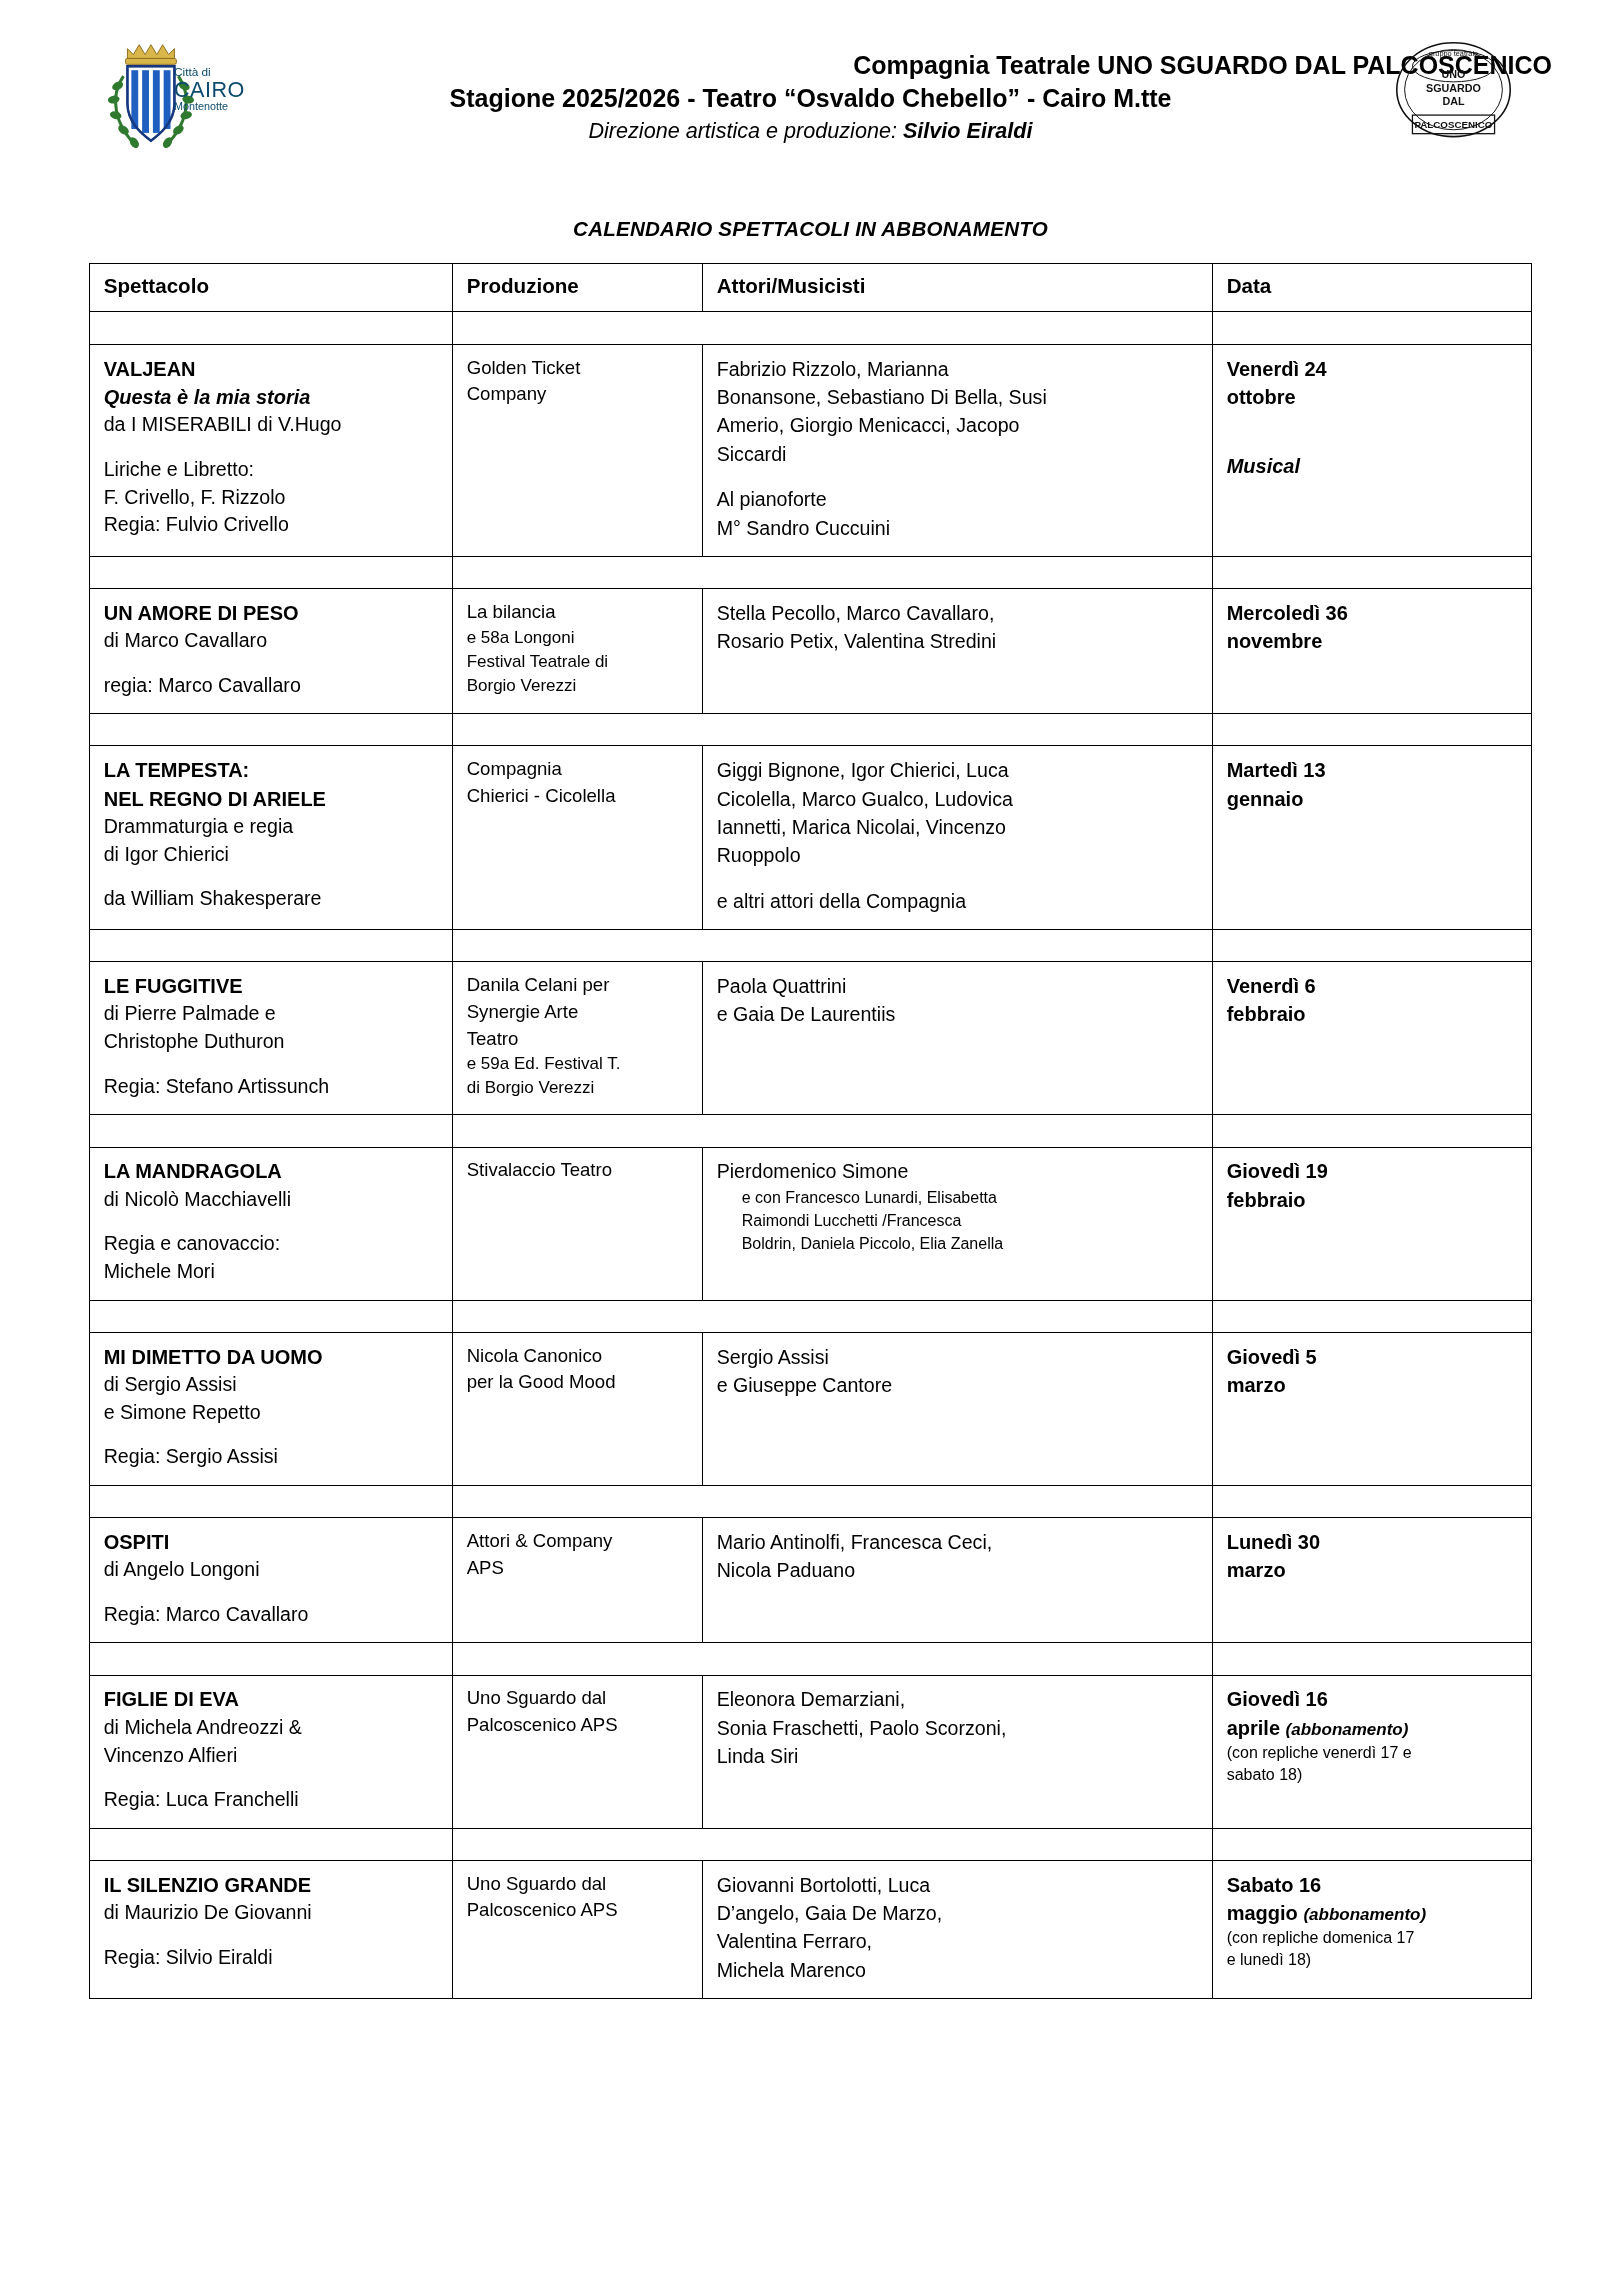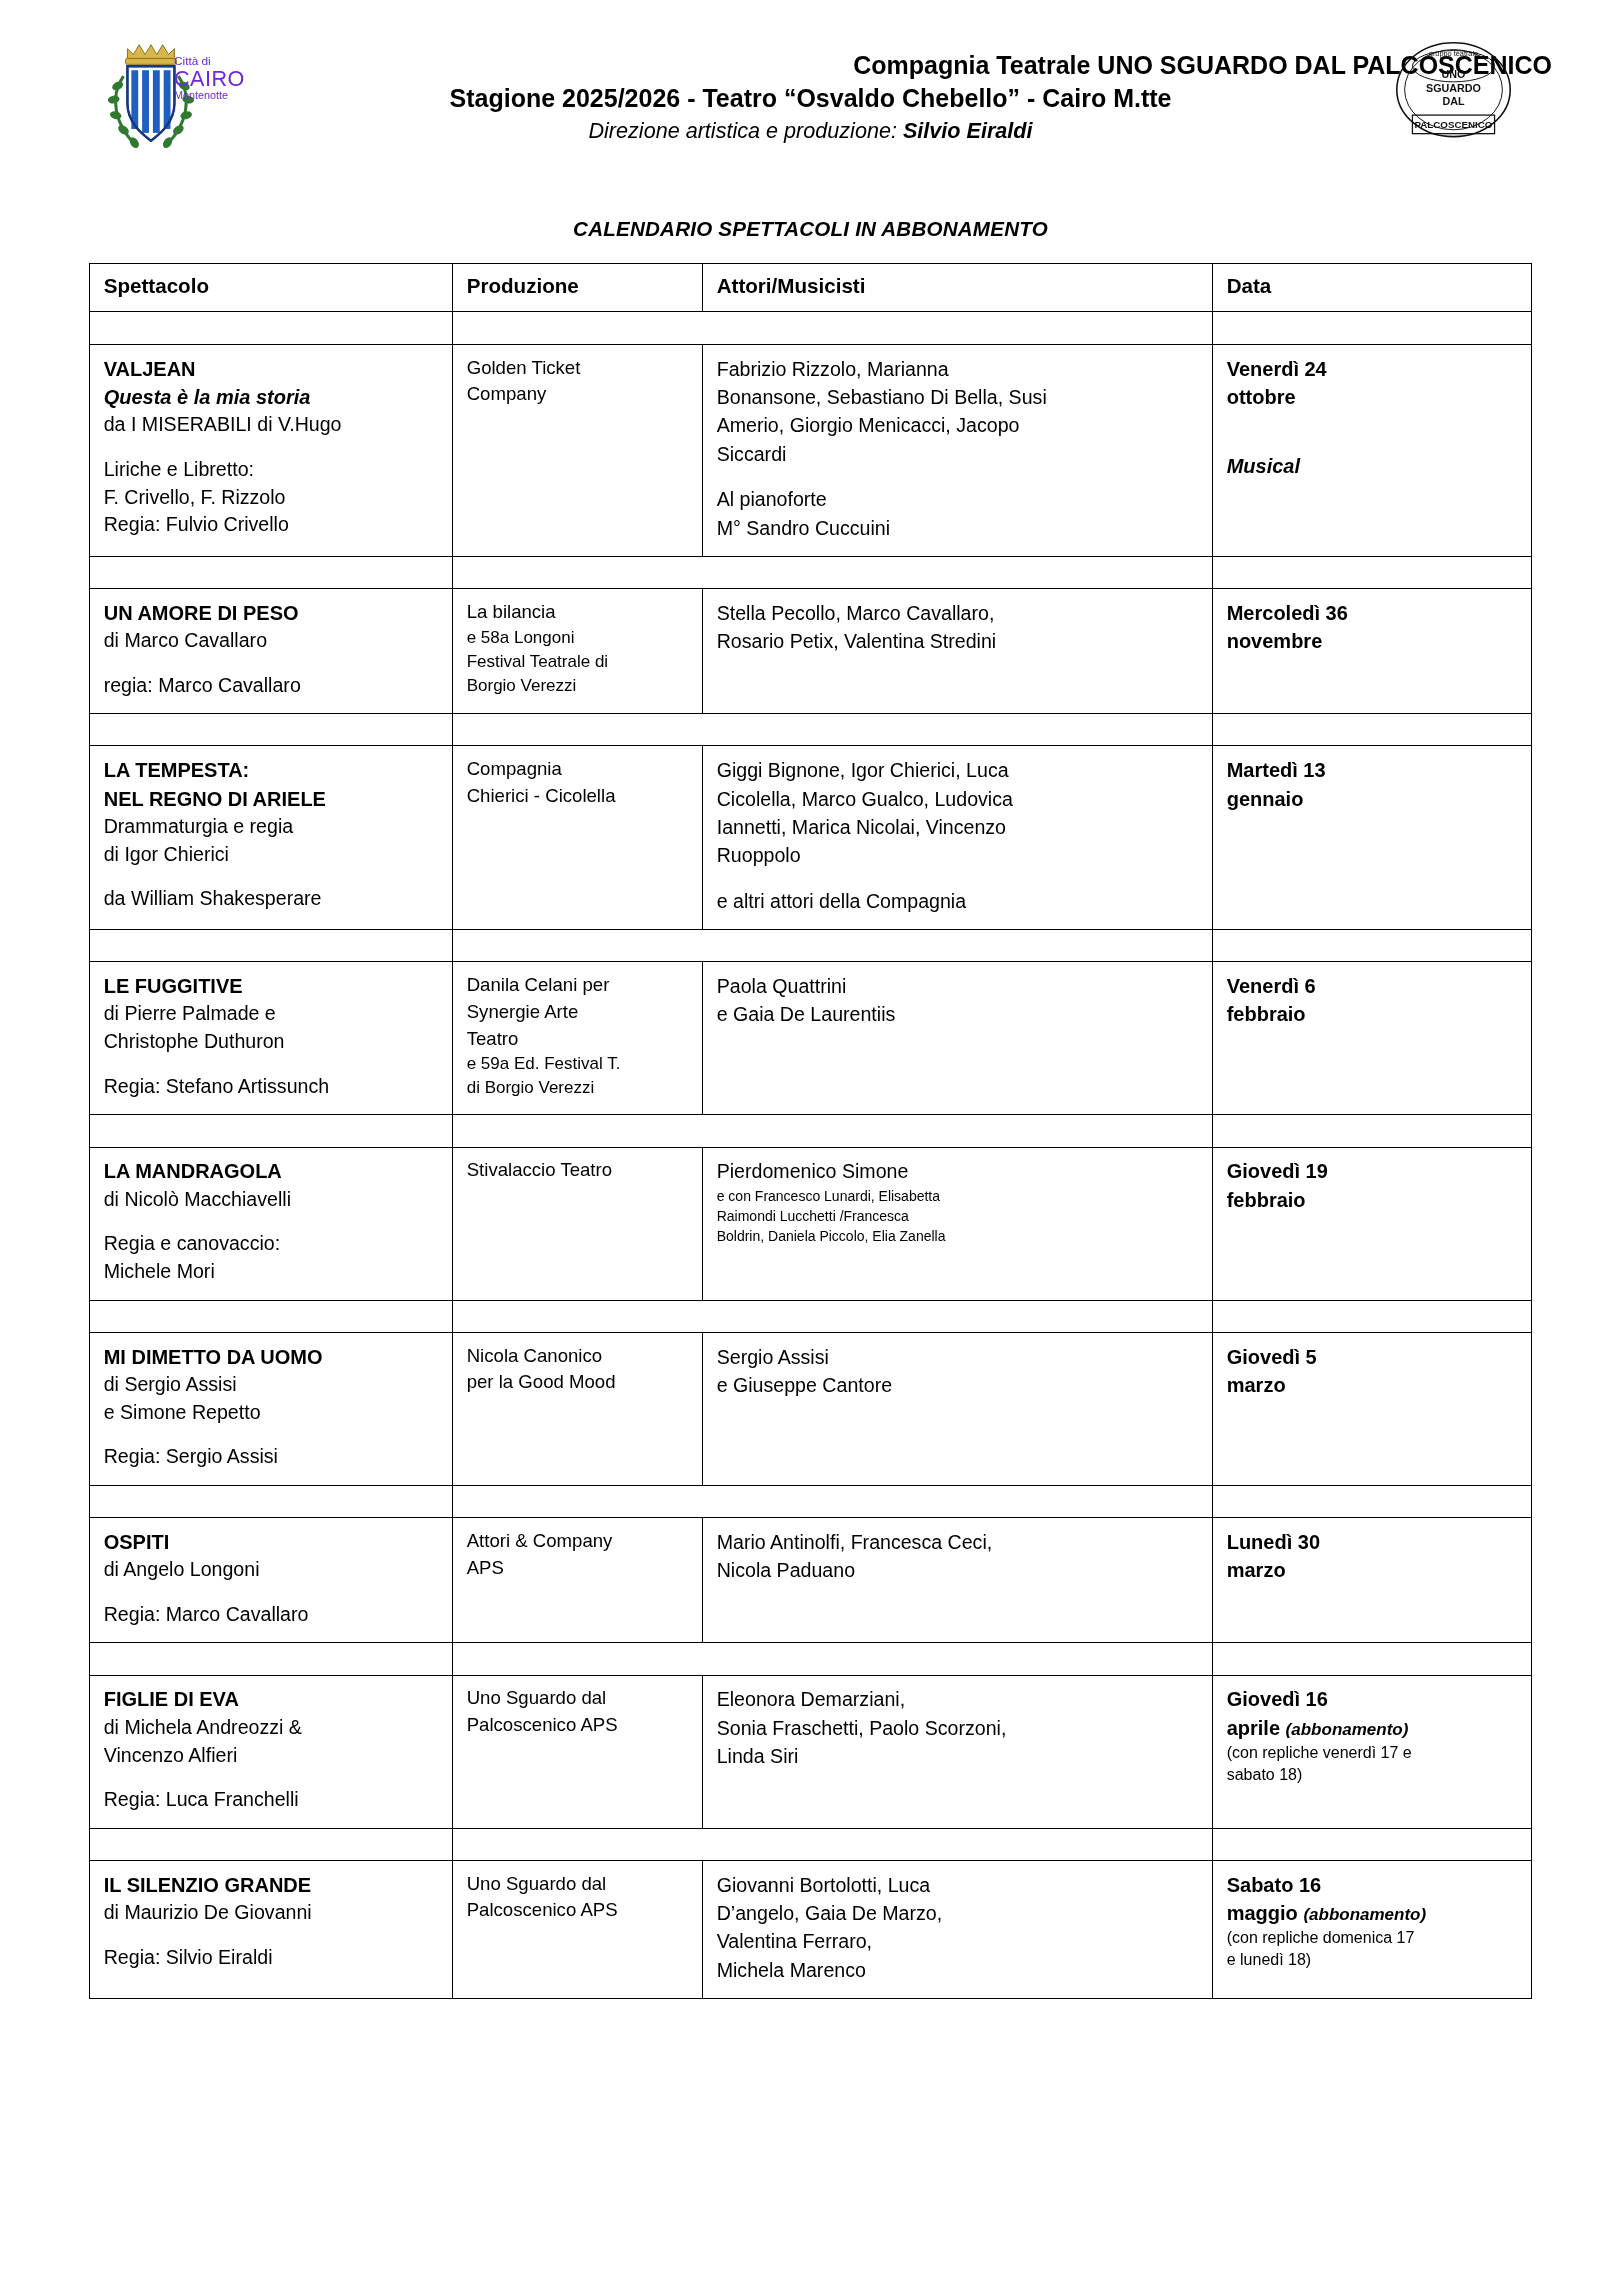--- a/index.html
+++ b/index.html
@@ -43,10 +43,10 @@
   .crest-text {
     position: absolute;
     left: 76px;
-    top: 22px;
+    top: 33px;
     font-size: 13.7px;
     line-height: 1.05;
-    color: #6d28d9;
+    color: #0c4a6e;
   }
   .crest-text .l1 { font-size: 11.8px; }
   .crest-text .l2 { font-size: 21.6px; letter-spacing: 0.5px; }

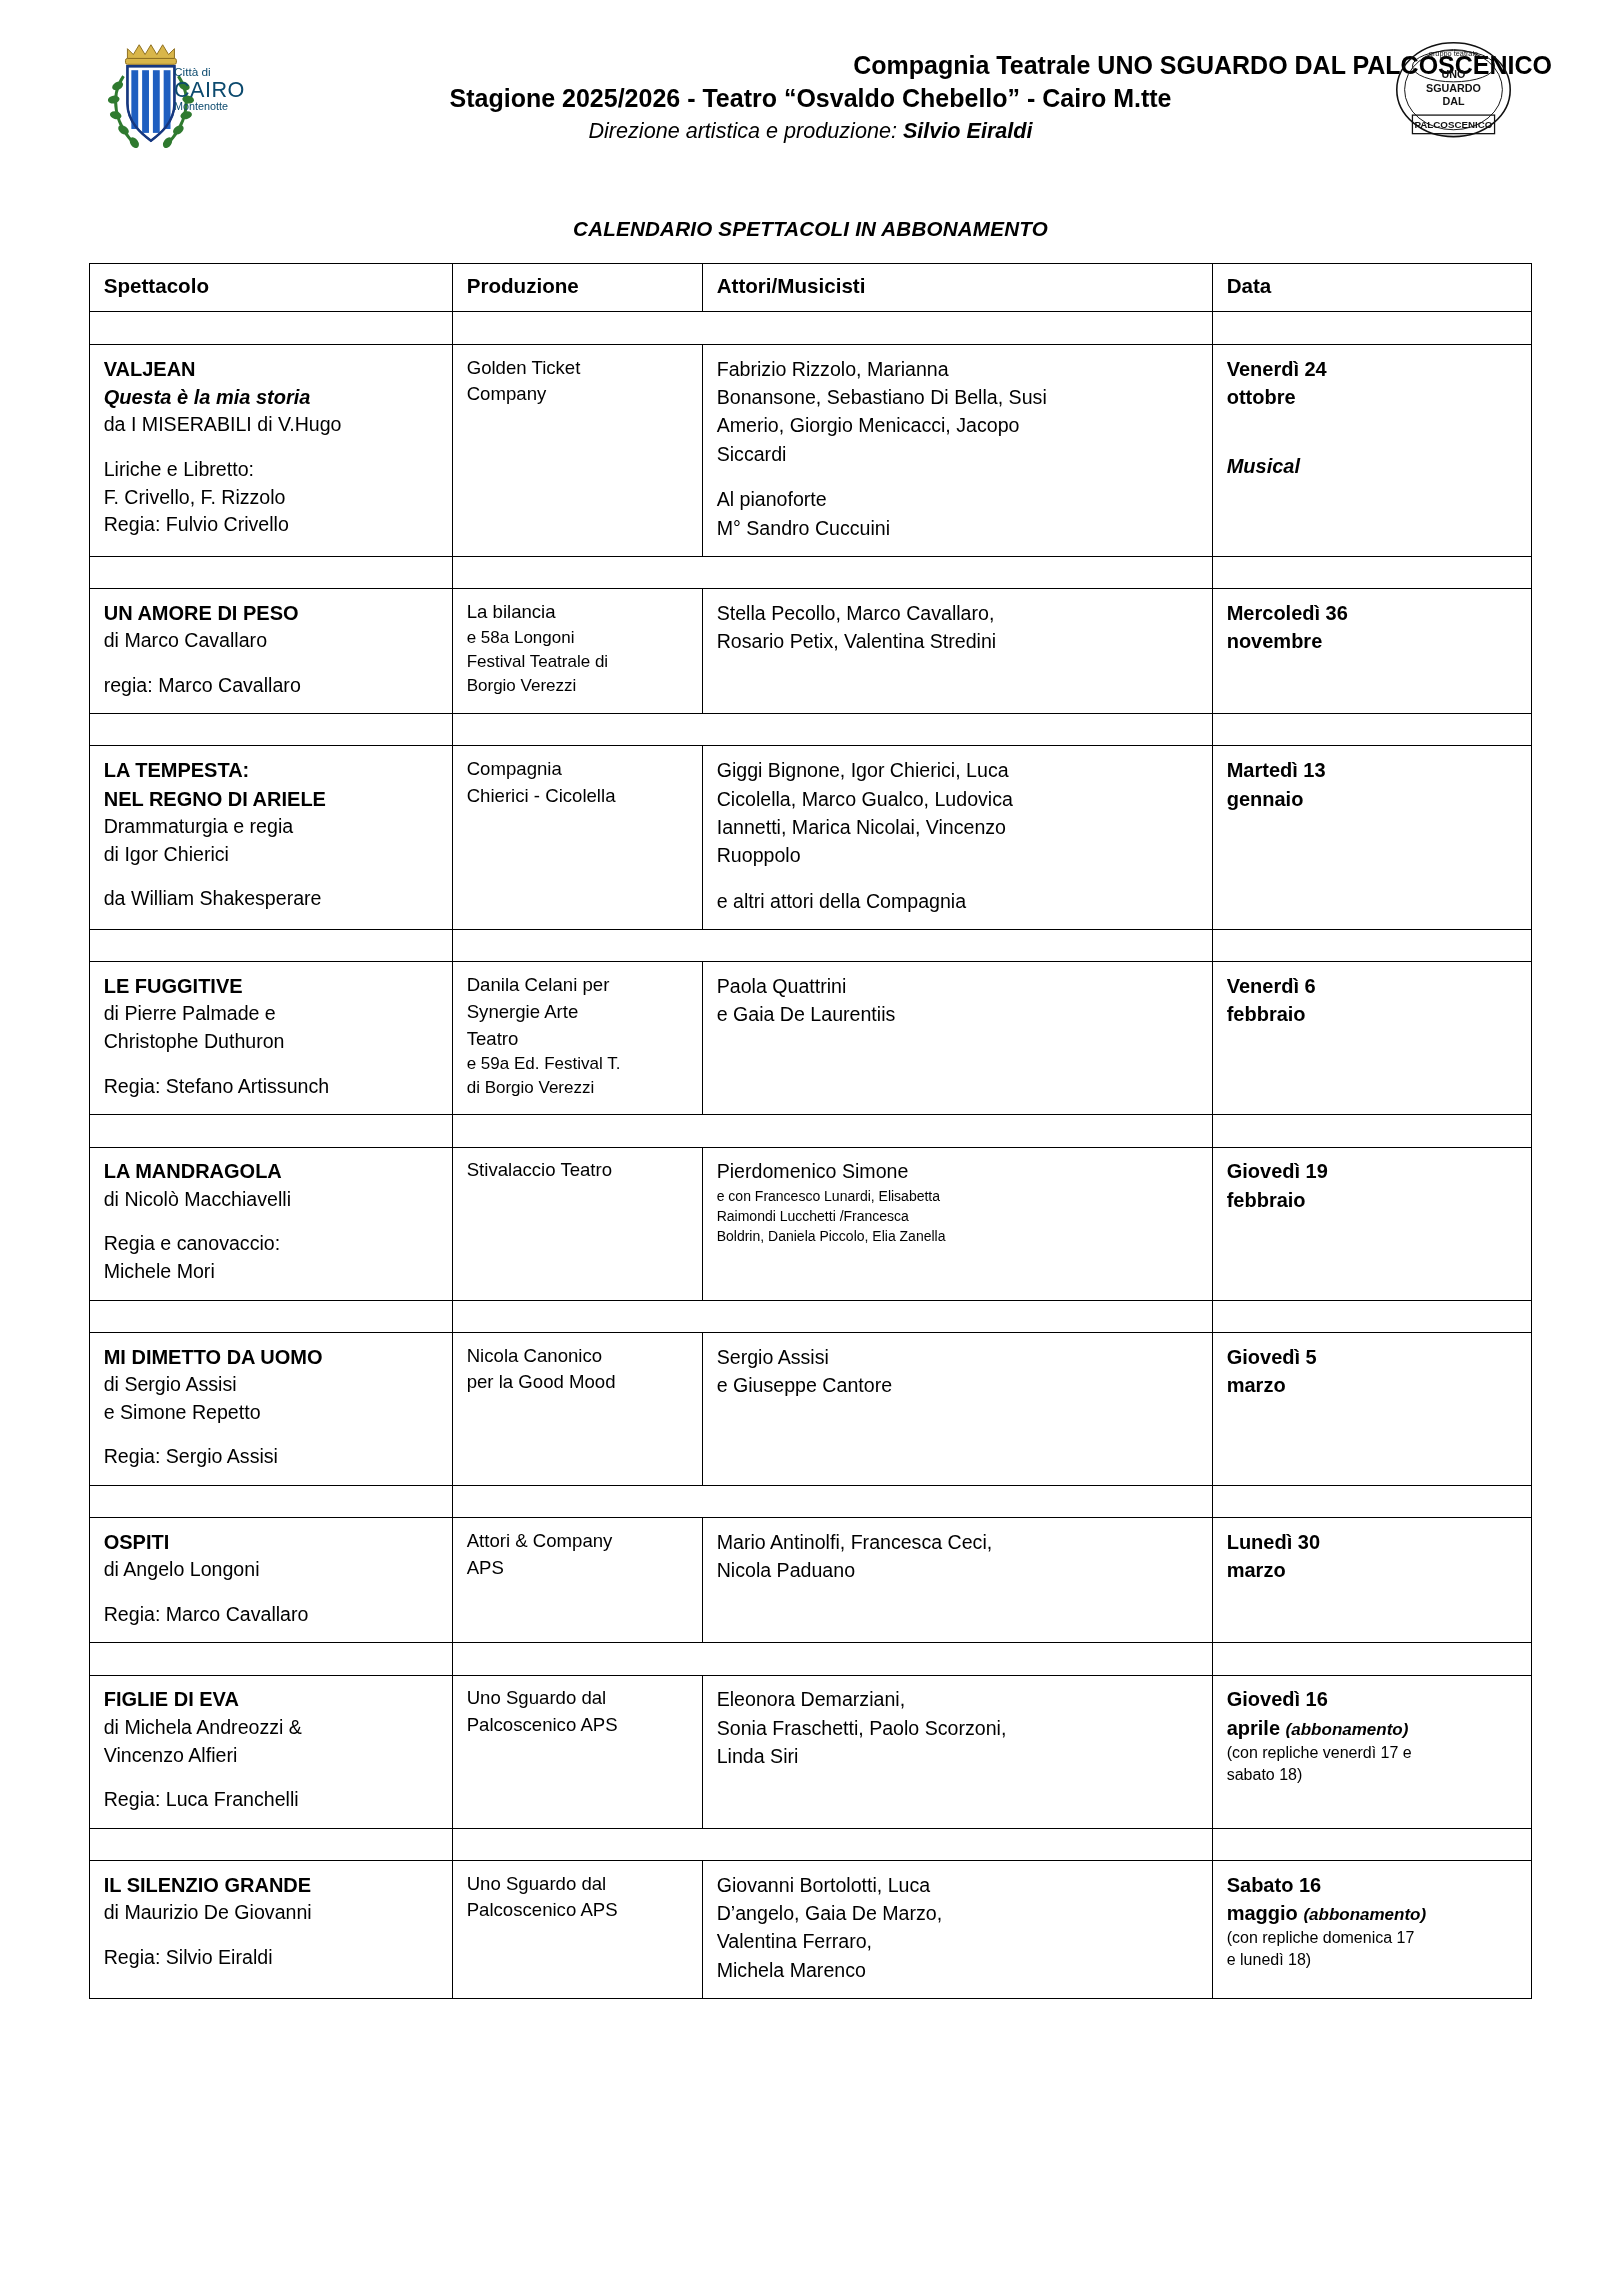--- a/index.html
+++ b/index.html
@@ -160,8 +160,9 @@
   }
   .act-line.gap { margin-top: 17px; }
   .act-small {
-    font-size: 14px;
+    font-size: 16px;
     line-height: 1.45;
+    margin-left: 25px;
   }
   .date-line {
     font-size: 20px;

